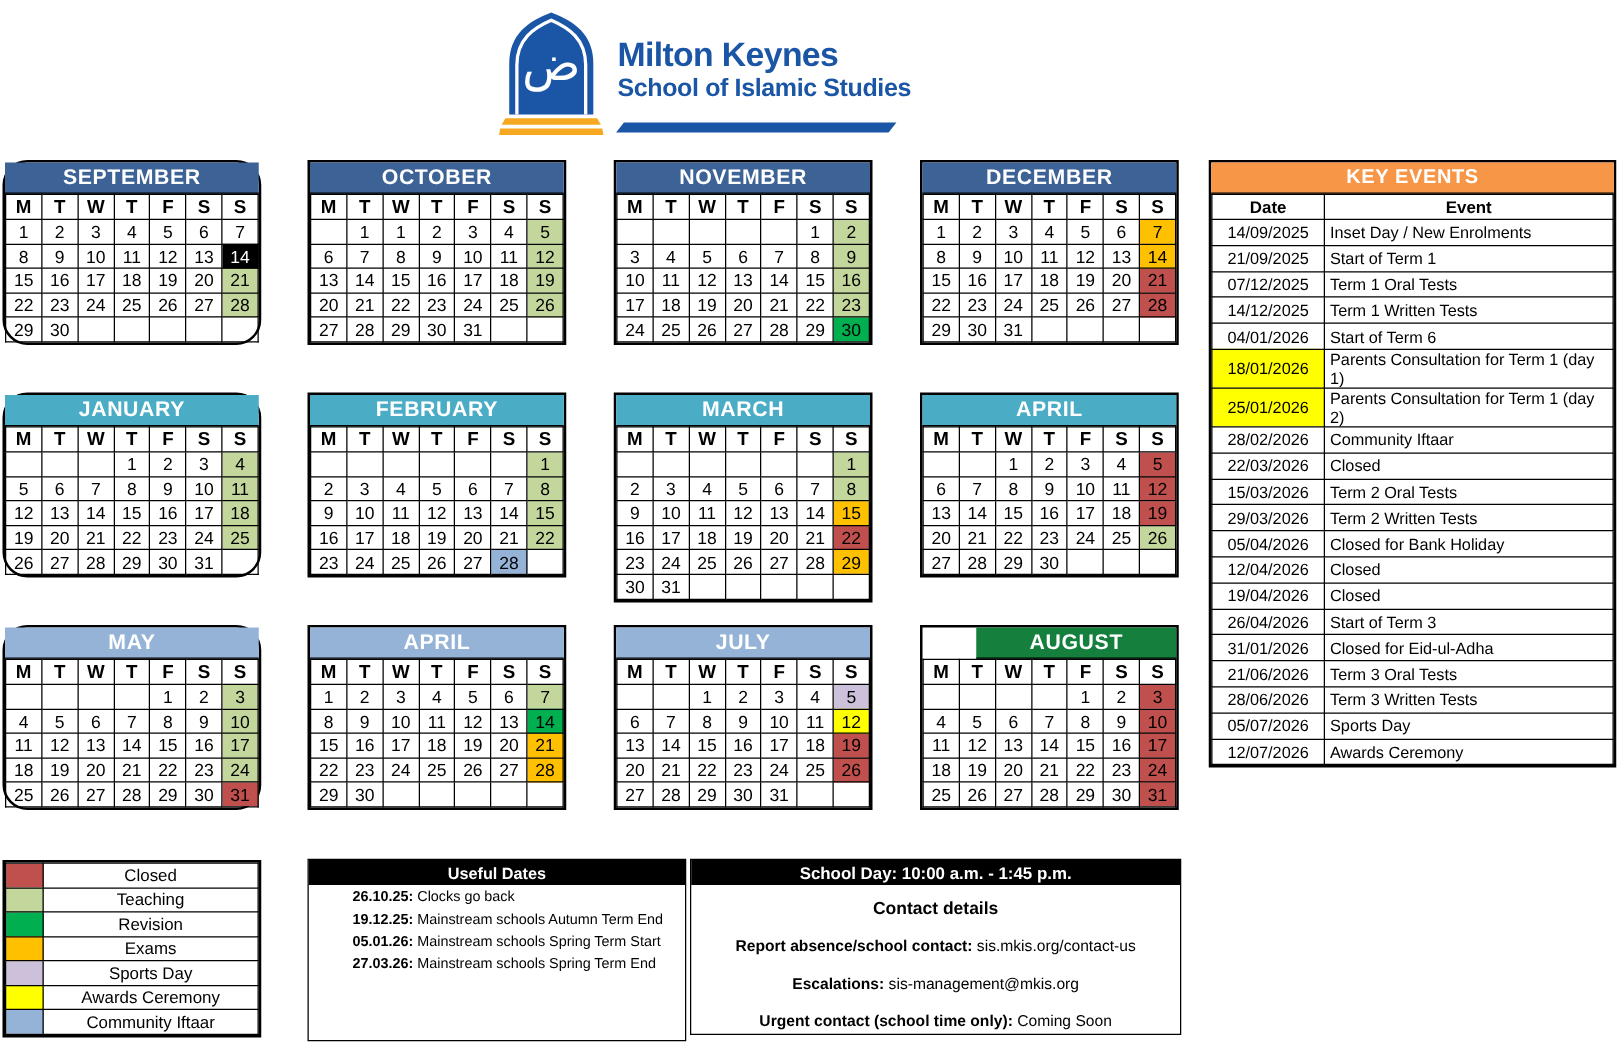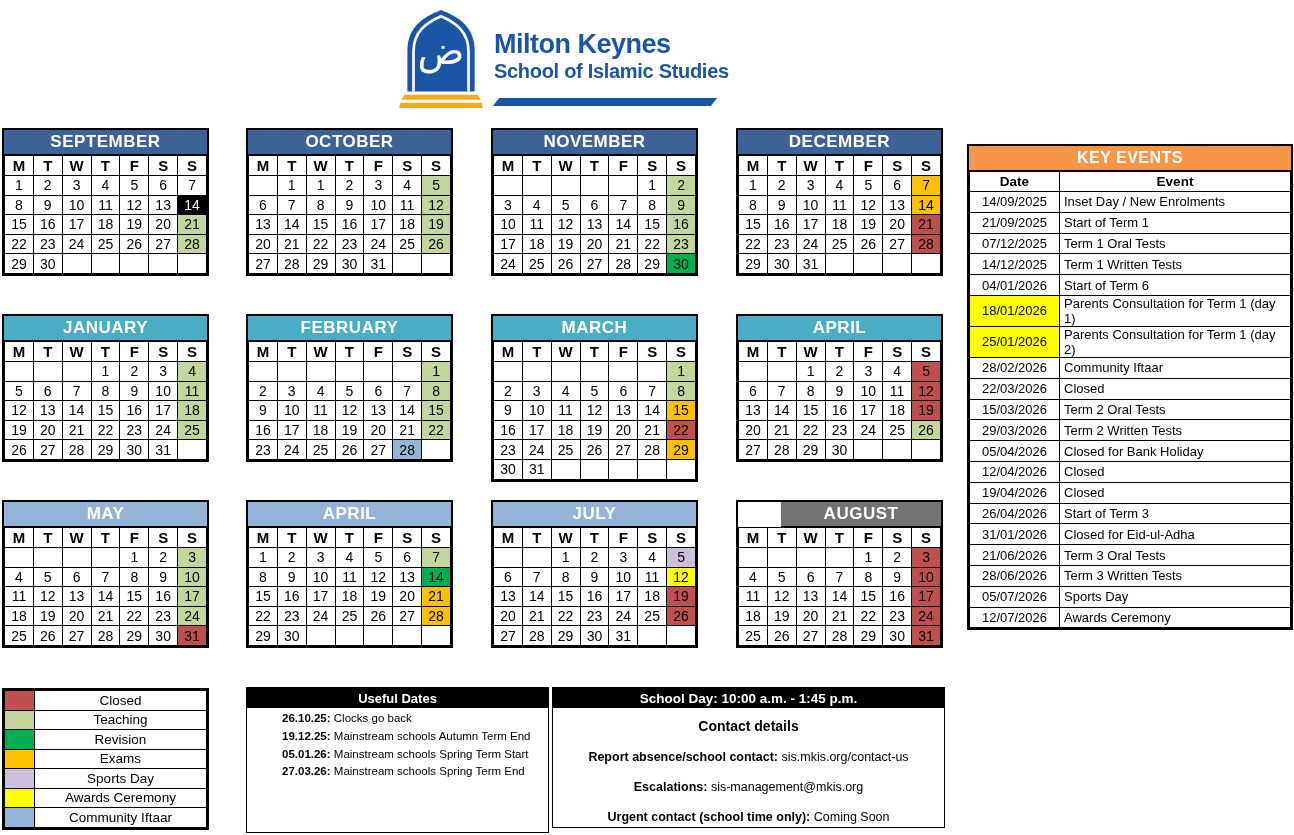--- a/index.html
+++ b/index.html
@@ -20,7 +20,7 @@
 
   
   .month { position:absolute; width:207px; border:2px solid #000; background:#fff; }
-  .c1 { left:2px; } .c2 { left:246px; } .c3 { left:491px; } .c4 { left:736px; }
+  .c1 { left:2px;border-radius:20px; } .c2 { left:246px; } .c3 { left:491px; } .c4 { left:736px; }
   .r1 { top:128px; } .r2 { top:314px; } .r3 { top:500px; }
   .m-title { height:25px; display:flex; align-items:center; justify-content:center;
              color:#fff; font-weight:bold; font-size:17px; letter-spacing:0.5px;

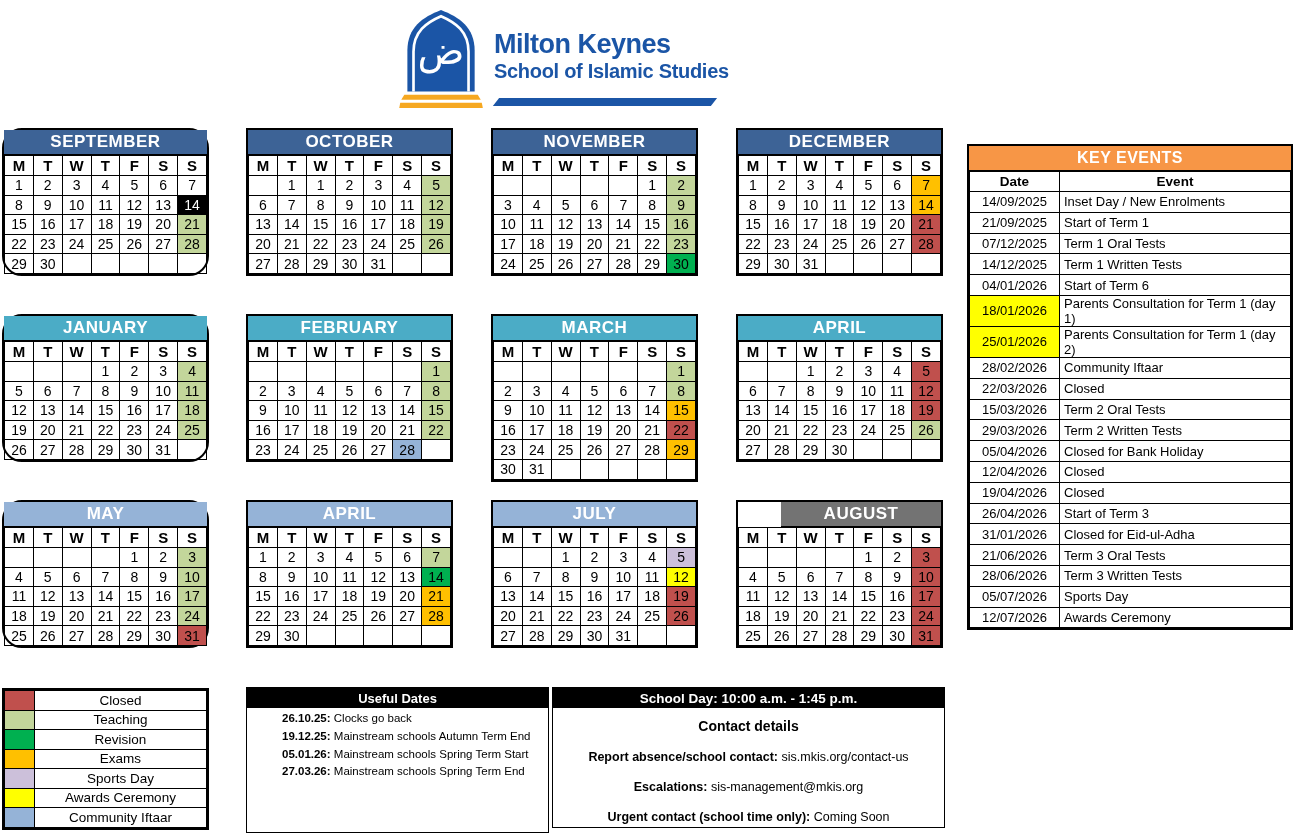--- a/index.html
+++ b/index.html
@@ -30,7 +30,7 @@
   .month td { border:1px solid #000; height:19.6px; font-size:14px; text-align:center; }
 
   
-  .key-events { position:absolute; left:967px; top:144px; width:326px; border:2px solid #000; background:#fff; }
+  .key-events { position:absolute; left:967px; top:128px; width:326px; border:2px solid #000; background:#fff; }
   .ke-title { height:25px; display:flex; align-items:center; justify-content:center;
               color:#fff; font-weight:bold; font-size:16px; letter-spacing:0.5px;
               border-bottom:1px solid #000; }

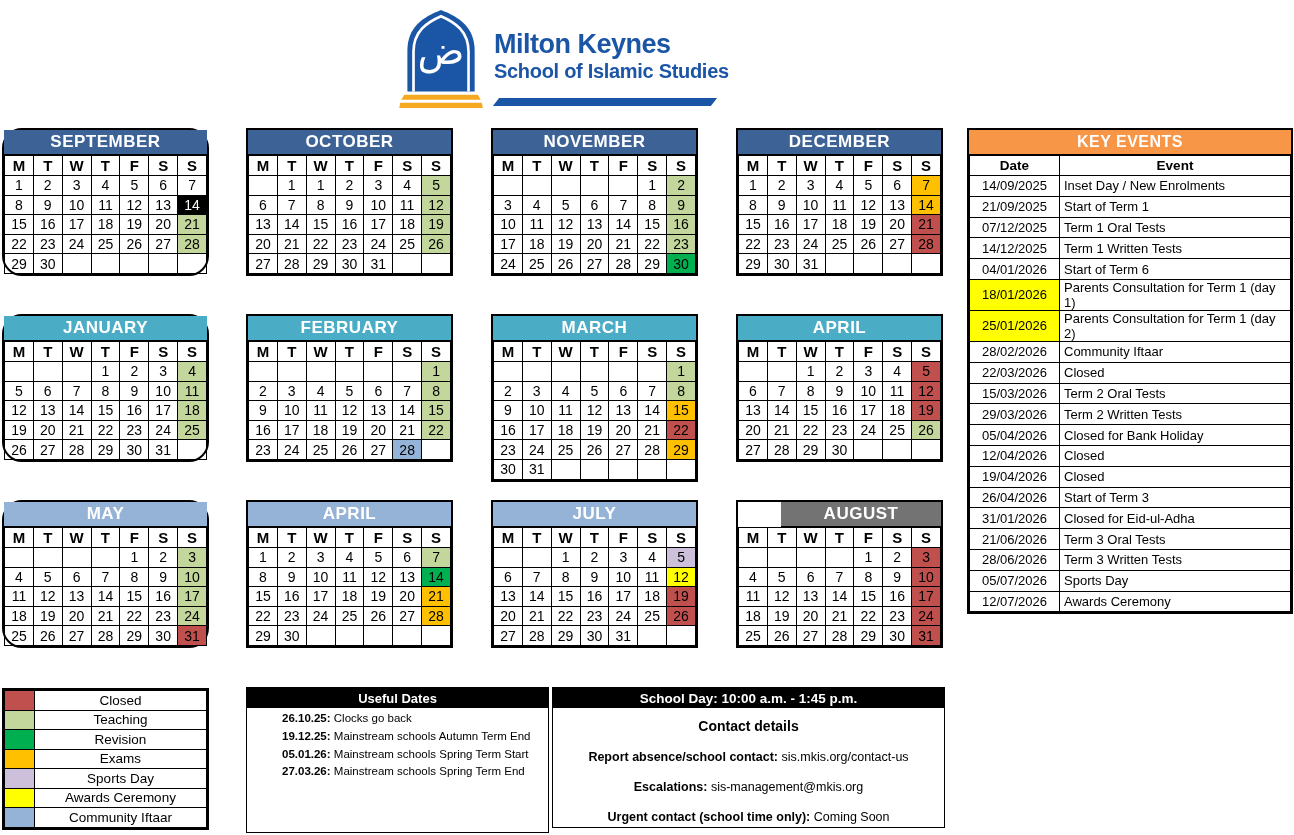--- a/index.html
+++ b/index.html
@@ -762,7 +762,7 @@
     </table>
   </div>
 <div class="month r3 c4">
-    <div class="m-title" style="background: #737373; margin-left: 43px;">AUGUST</div>
+    <div class="m-title" style="background: #15803d; margin-left: 43px;">AUGUST</div>
     <table>
       <tbody>
         <tr>

